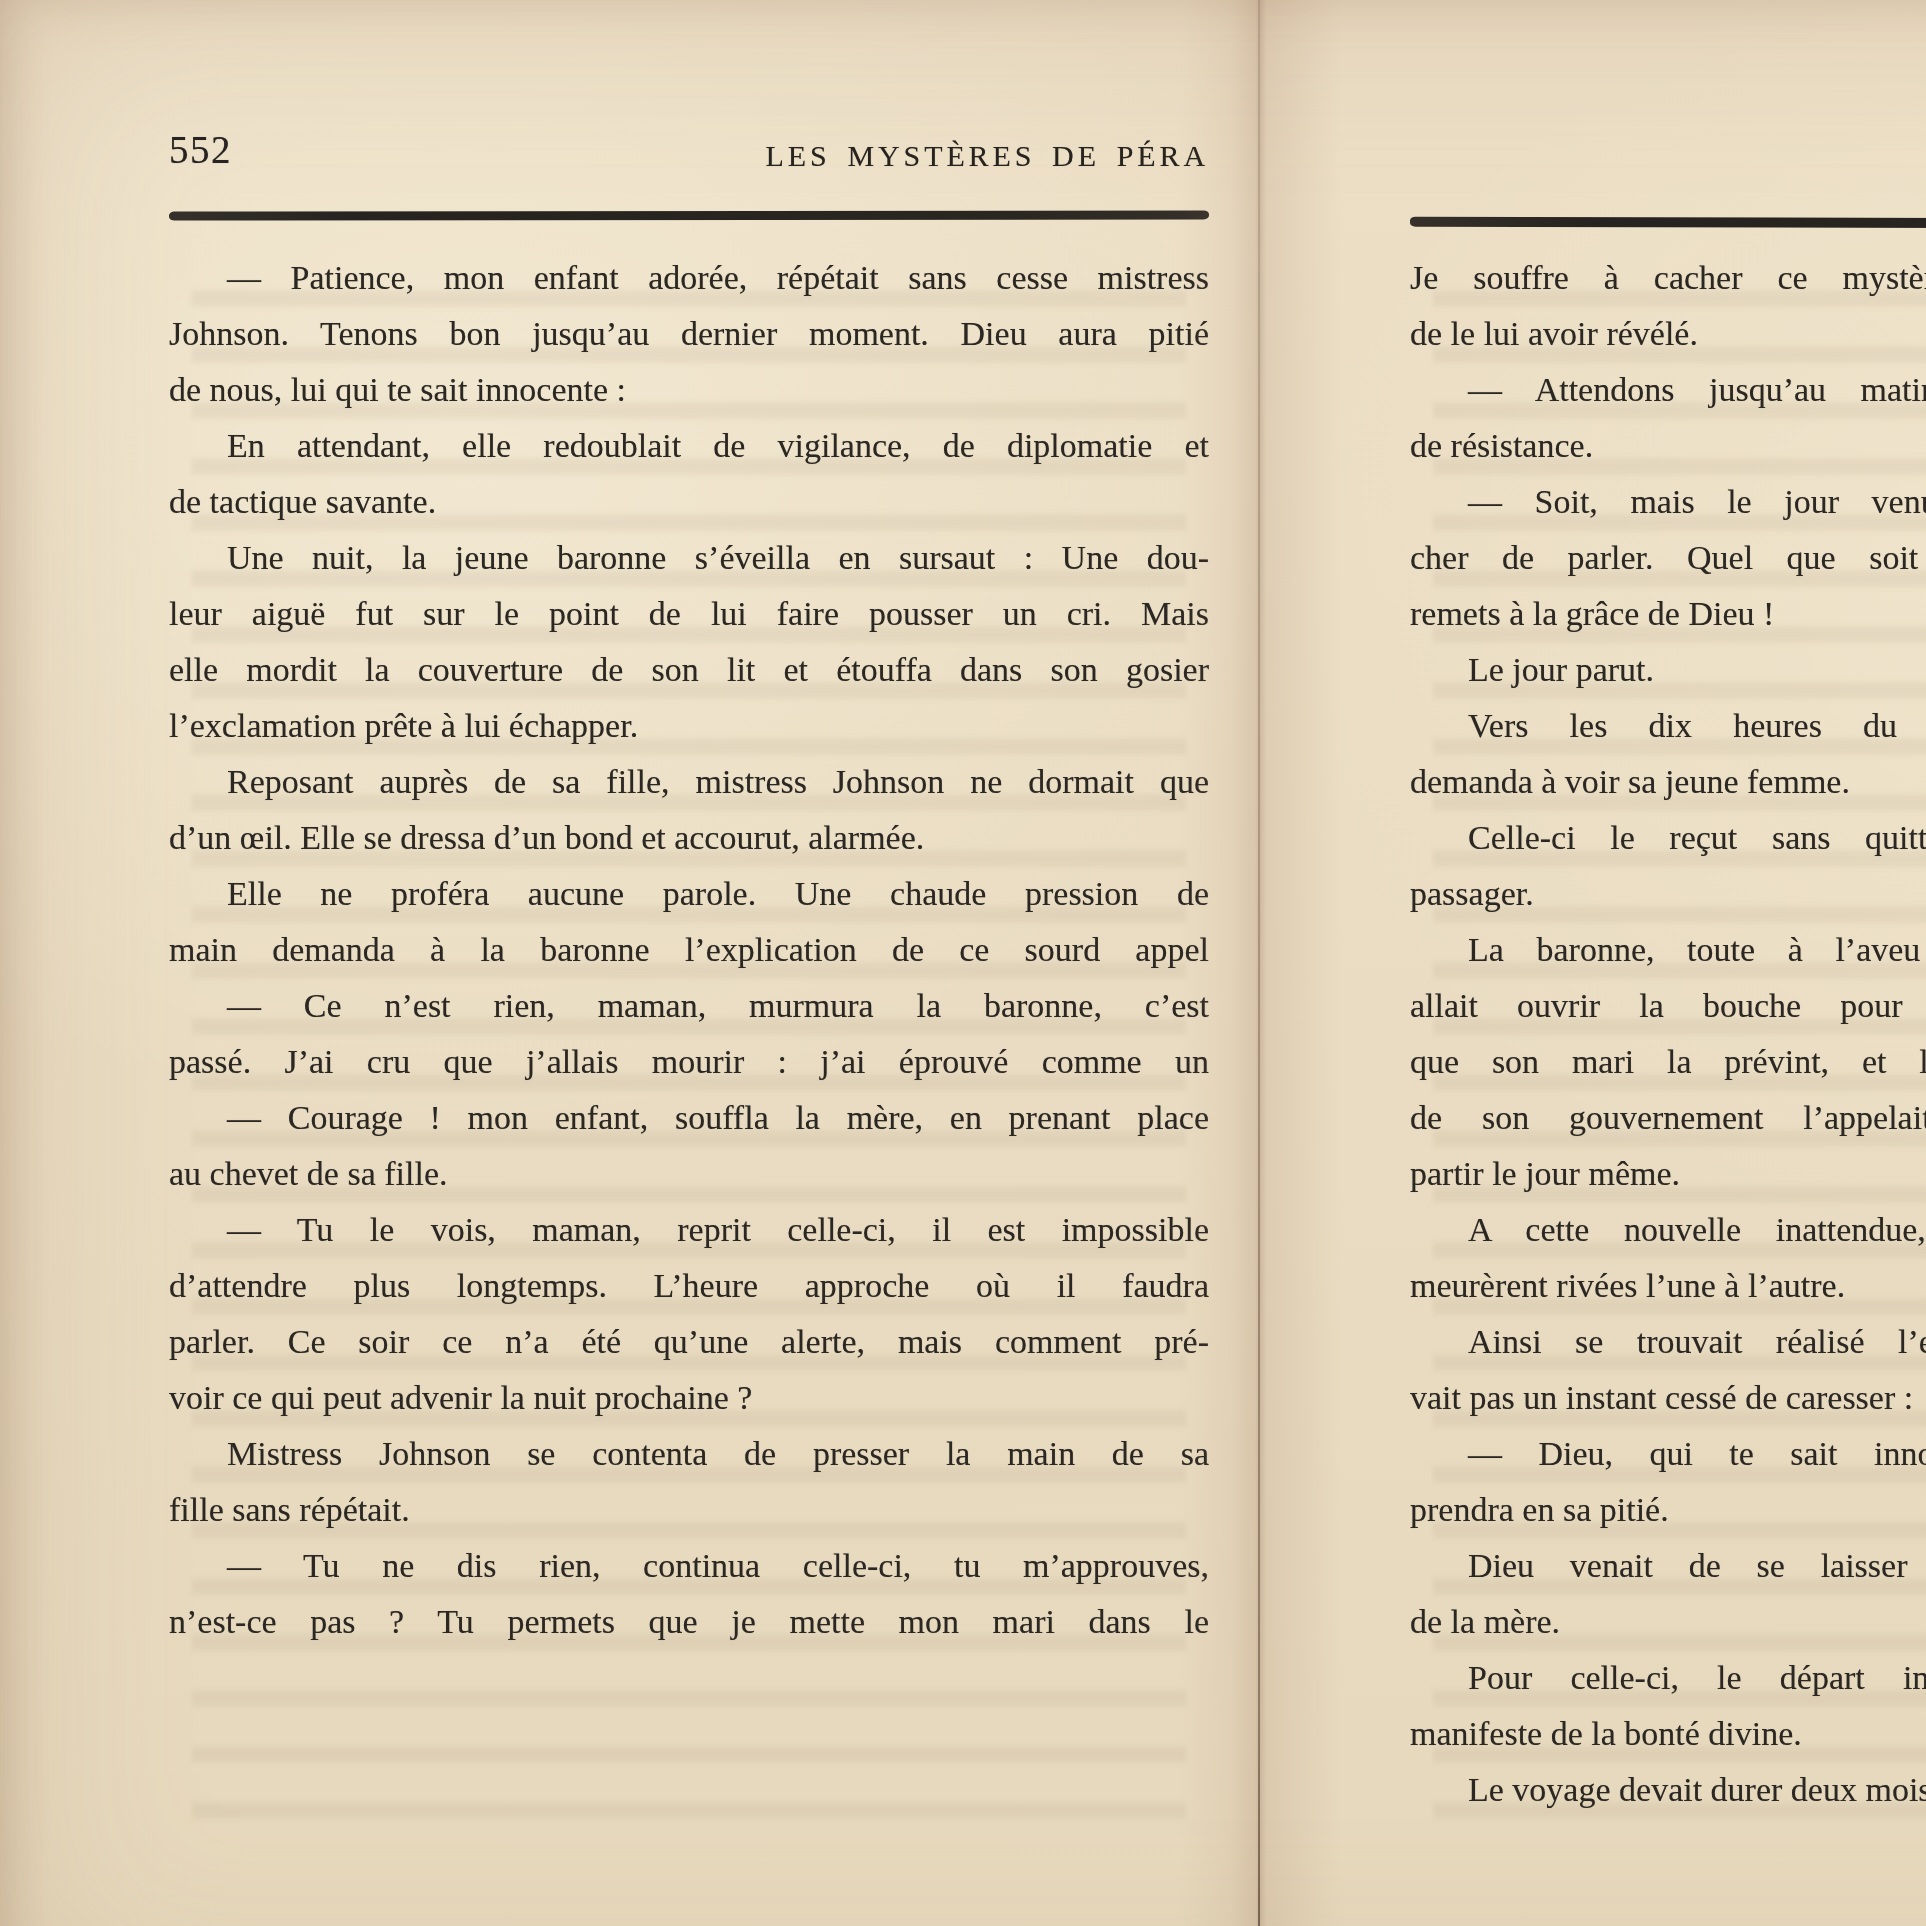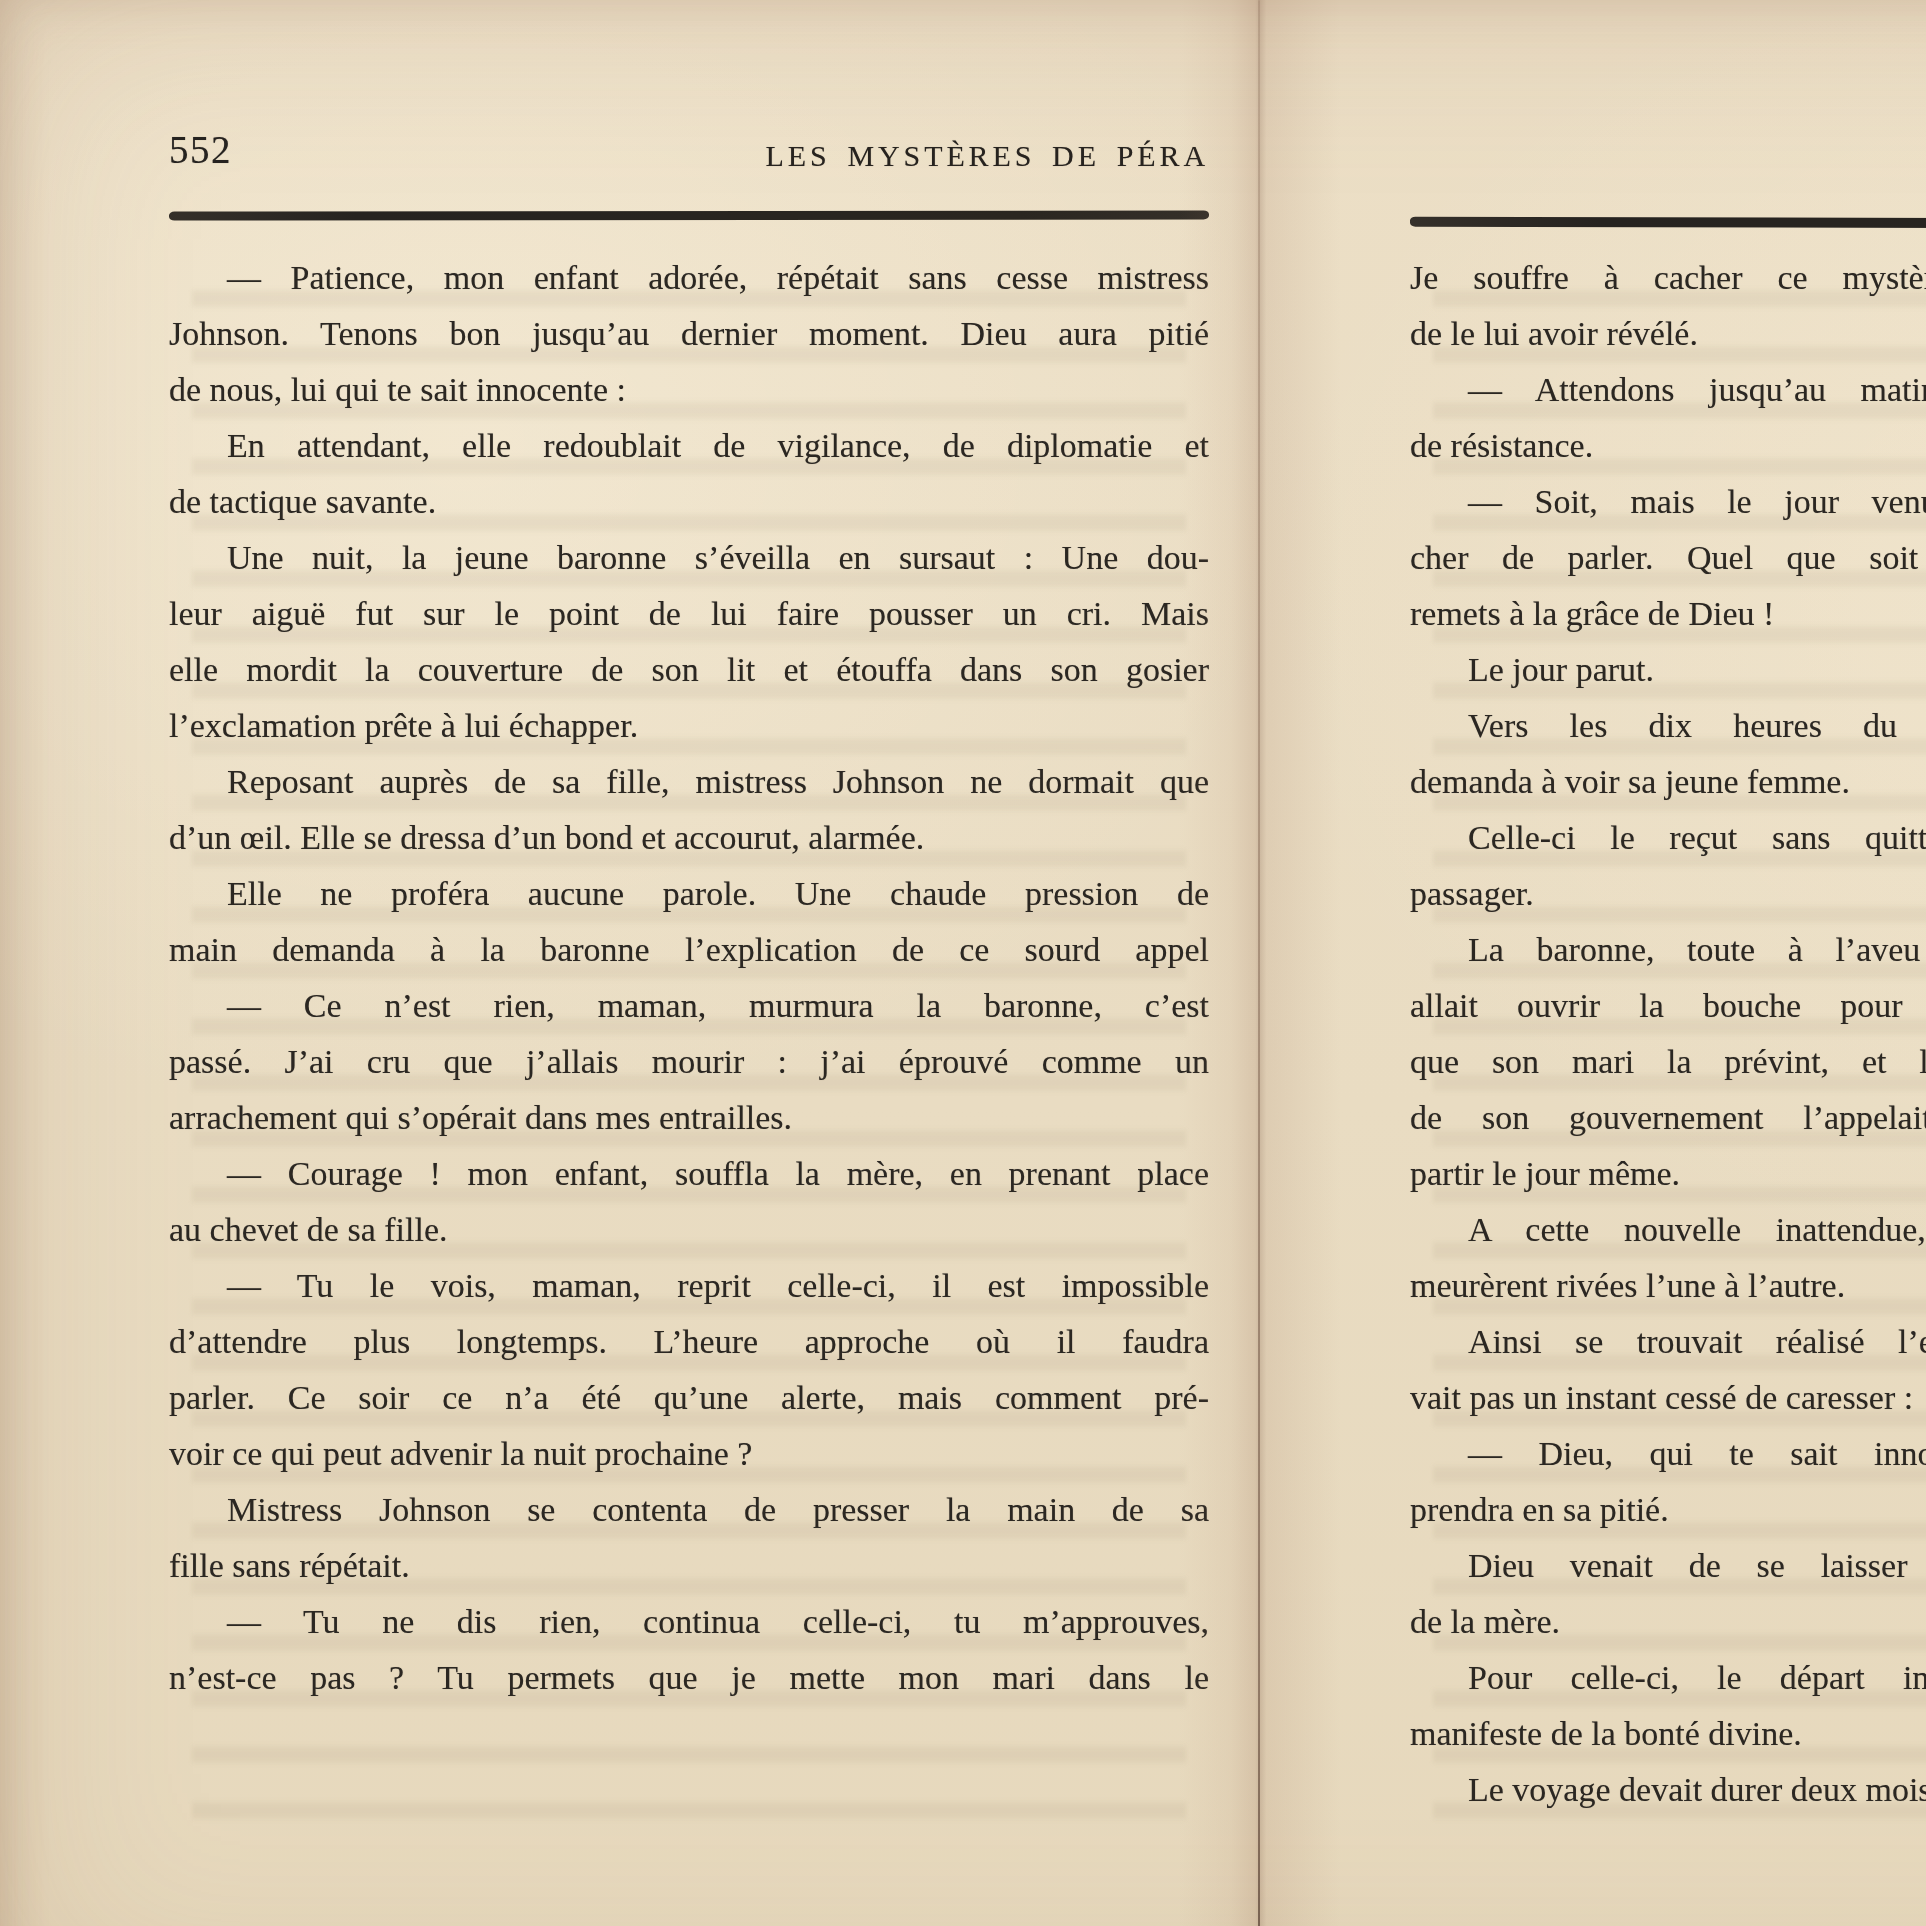--- a/index.html
+++ b/index.html
@@ -161,7 +161,6 @@
         <div class="ln">main demanda à la baronne l’explication de ce sourd appel</div>
         <div class="ln ind">— Ce n’est rien, maman, murmura la baronne, c’est</div>
         <div class="ln">passé. J’ai cru que j’allais mourir : j’ai éprouvé comme un</div>
-        <div class="ln end">arrachement qui s’opérait dans mes entrailles.</div>
         <div class="ln ind">— Courage ! mon enfant, souffla la mère, en prenant place</div>
         <div class="ln end">au chevet de sa fille.</div>
         <div class="ln ind">— Tu le vois, maman, reprit celle-ci, il est impossible</div>

